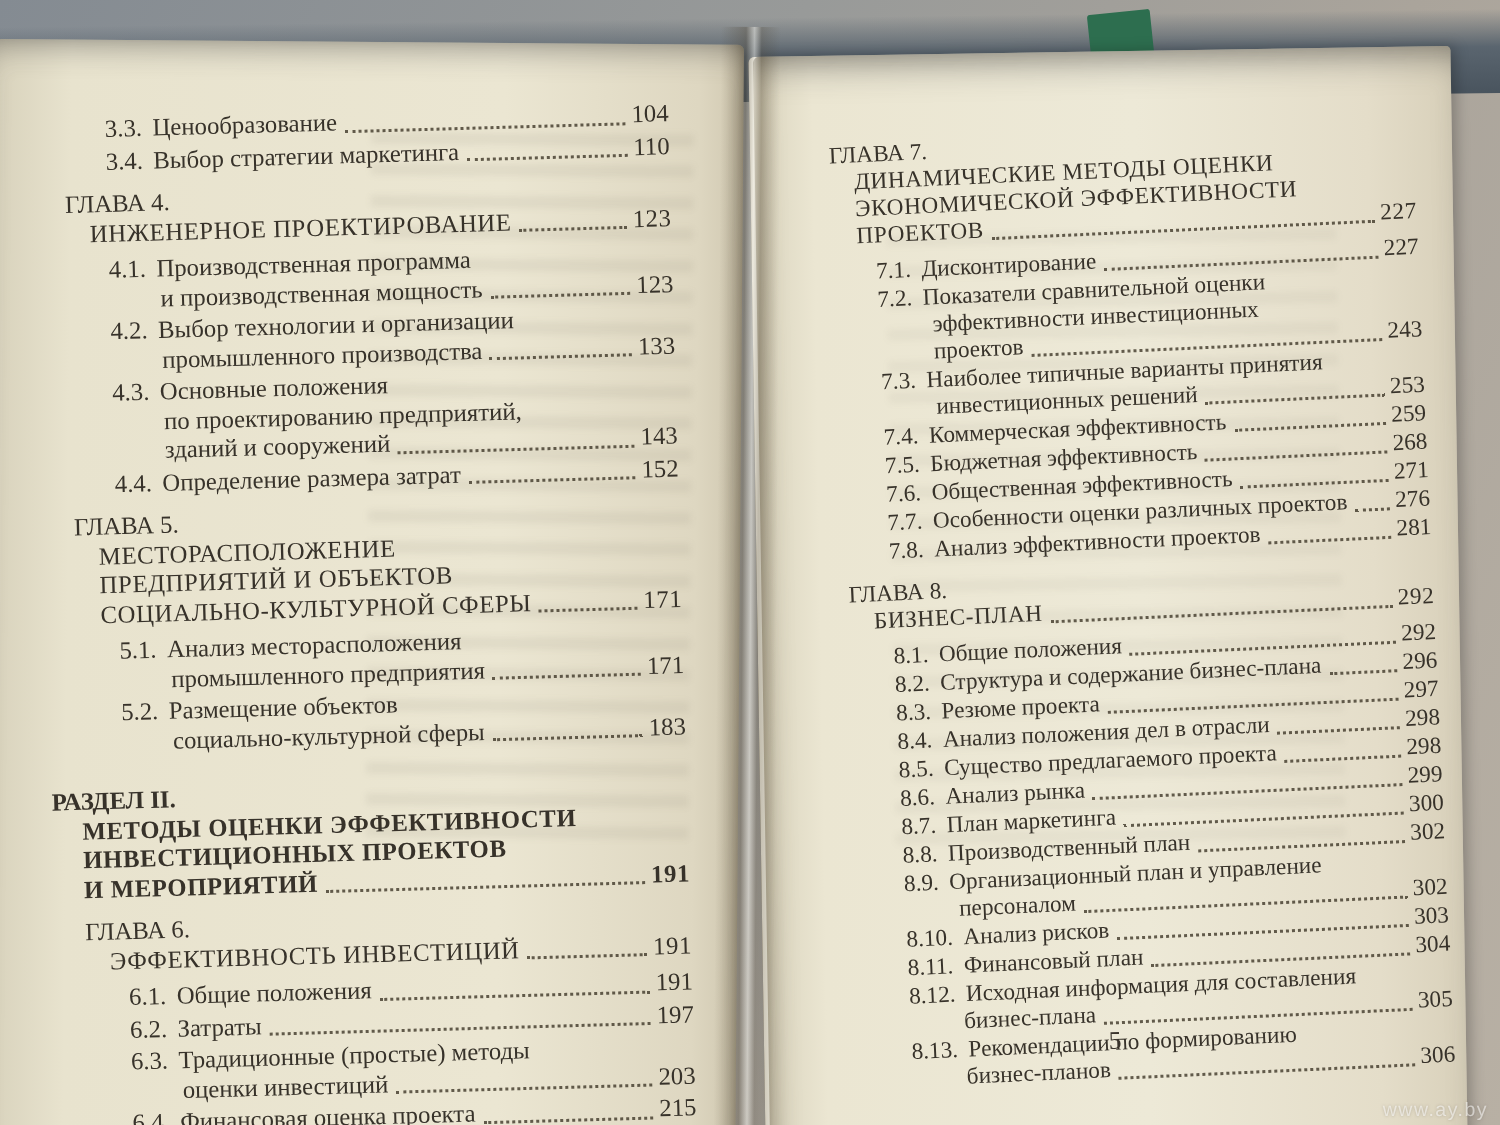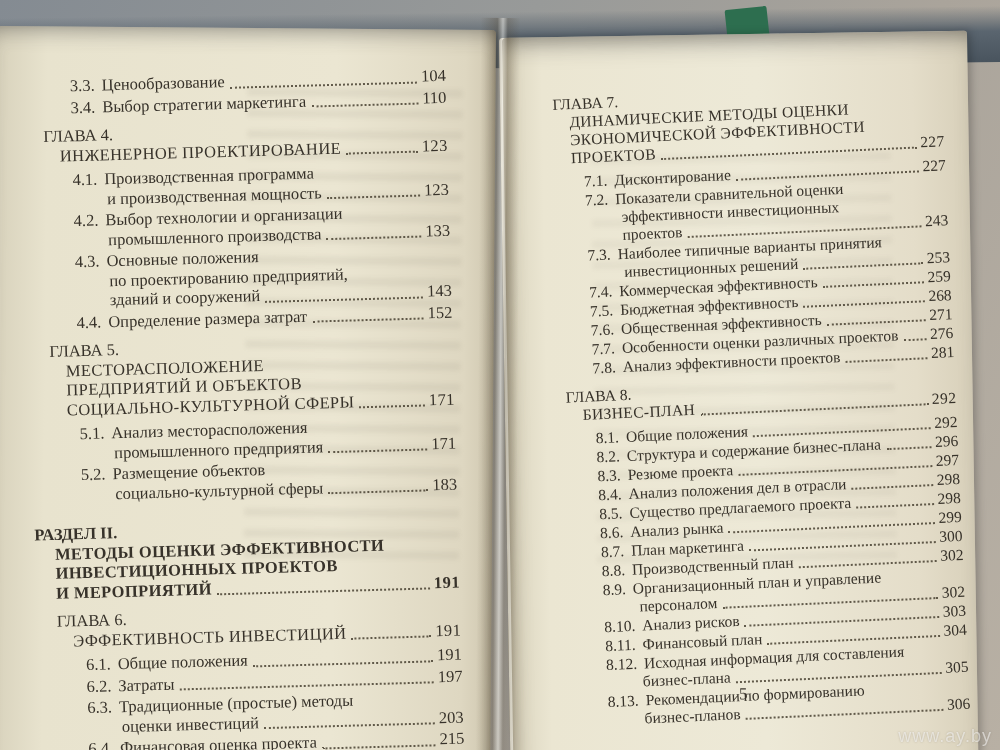--- a/index.html
+++ b/index.html
@@ -94,7 +94,7 @@
   .watermark{
     position:absolute;right:8px;bottom:3px;z-index:5;
     font-family:"Liberation Sans","DejaVu Sans",sans-serif;
-    font-size:18px;letter-spacing:1px;color:rgba(255,255,255,.55);
+    font-size:13px;letter-spacing:1px;color:rgba(255,255,255,.55);
     text-shadow:0 0 2px rgba(120,110,95,.4);
   }
 </style>

